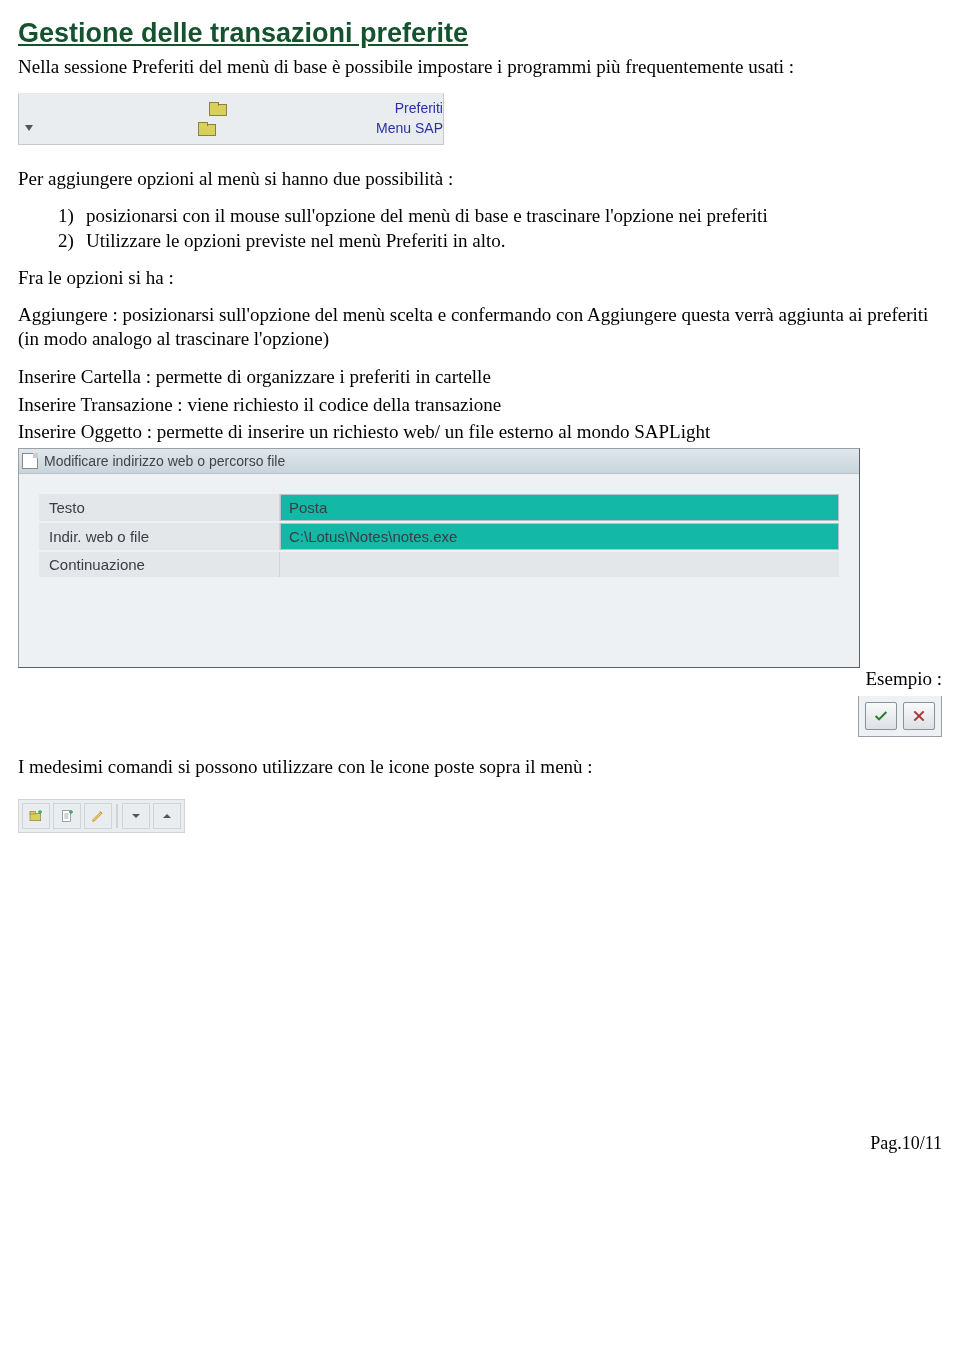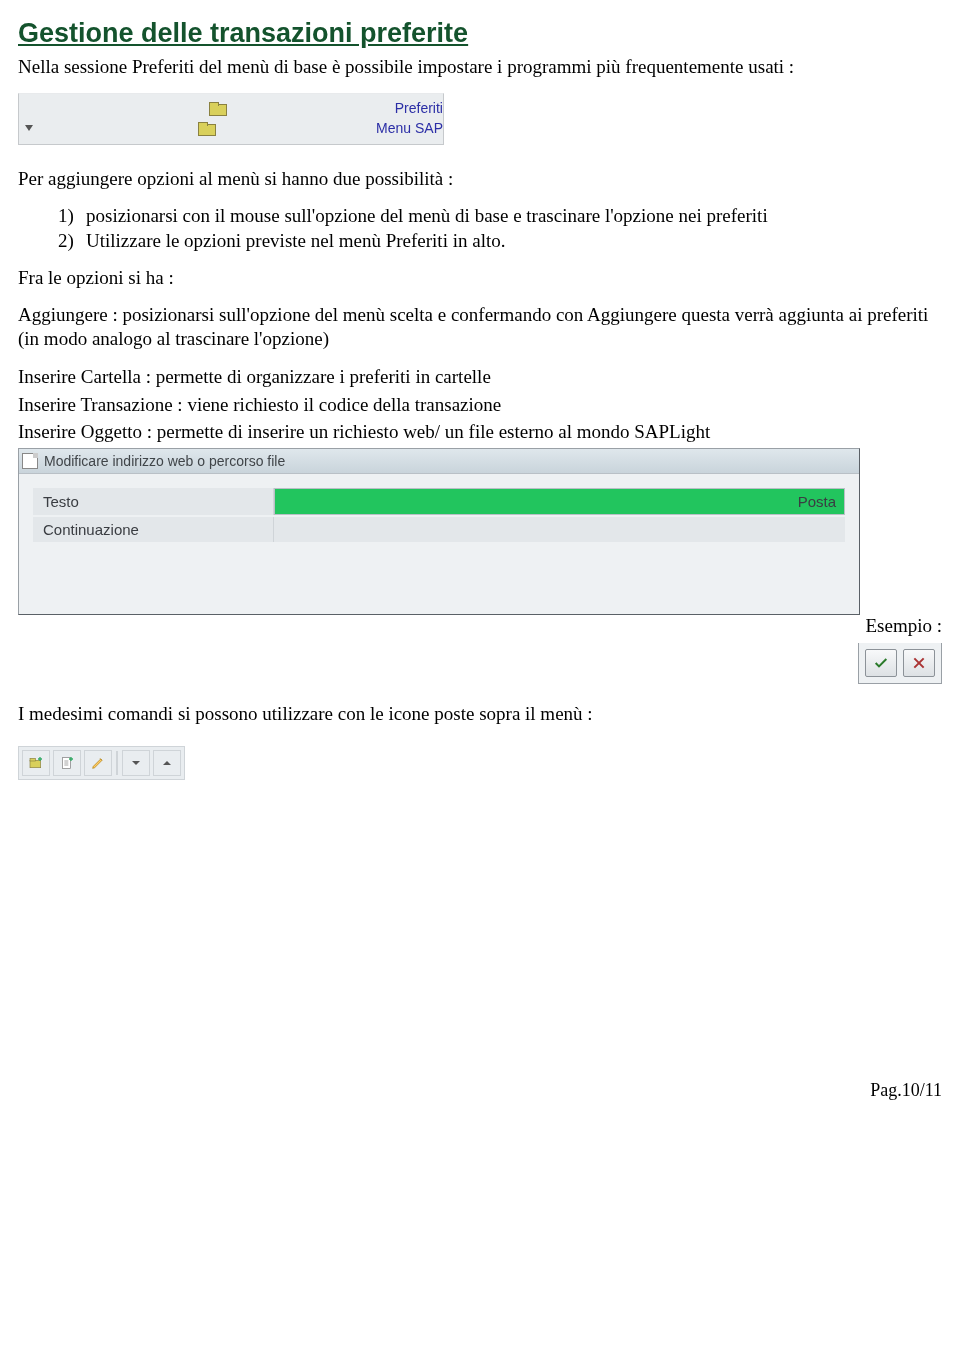--- a/index.html
+++ b/index.html
@@ -85,7 +85,7 @@
   .dialog-title .doc-icon { width:14px; height:14px; background:#fff; border:1px solid #888; position:relative; }
   .dialog-title .doc-icon::after { content:""; position:absolute; right:-1px; top:-1px; border-left:5px solid #ccc; border-top:5px solid #ccc; }
   .dialog-title .ttl { color:#404549; font-size:14px; }
-  .dialog-body { background:#eef1f3; padding:14px;text-align:right; }
+  .dialog-body { background:#eef1f3; padding:20px; }
   .dlg-row { display:flex; align-items:stretch; margin-bottom:2px; }
   .dlg-lbl {
     width: 220px; background:#e3e7ea; padding:4px 10px; color:#3a3d42;

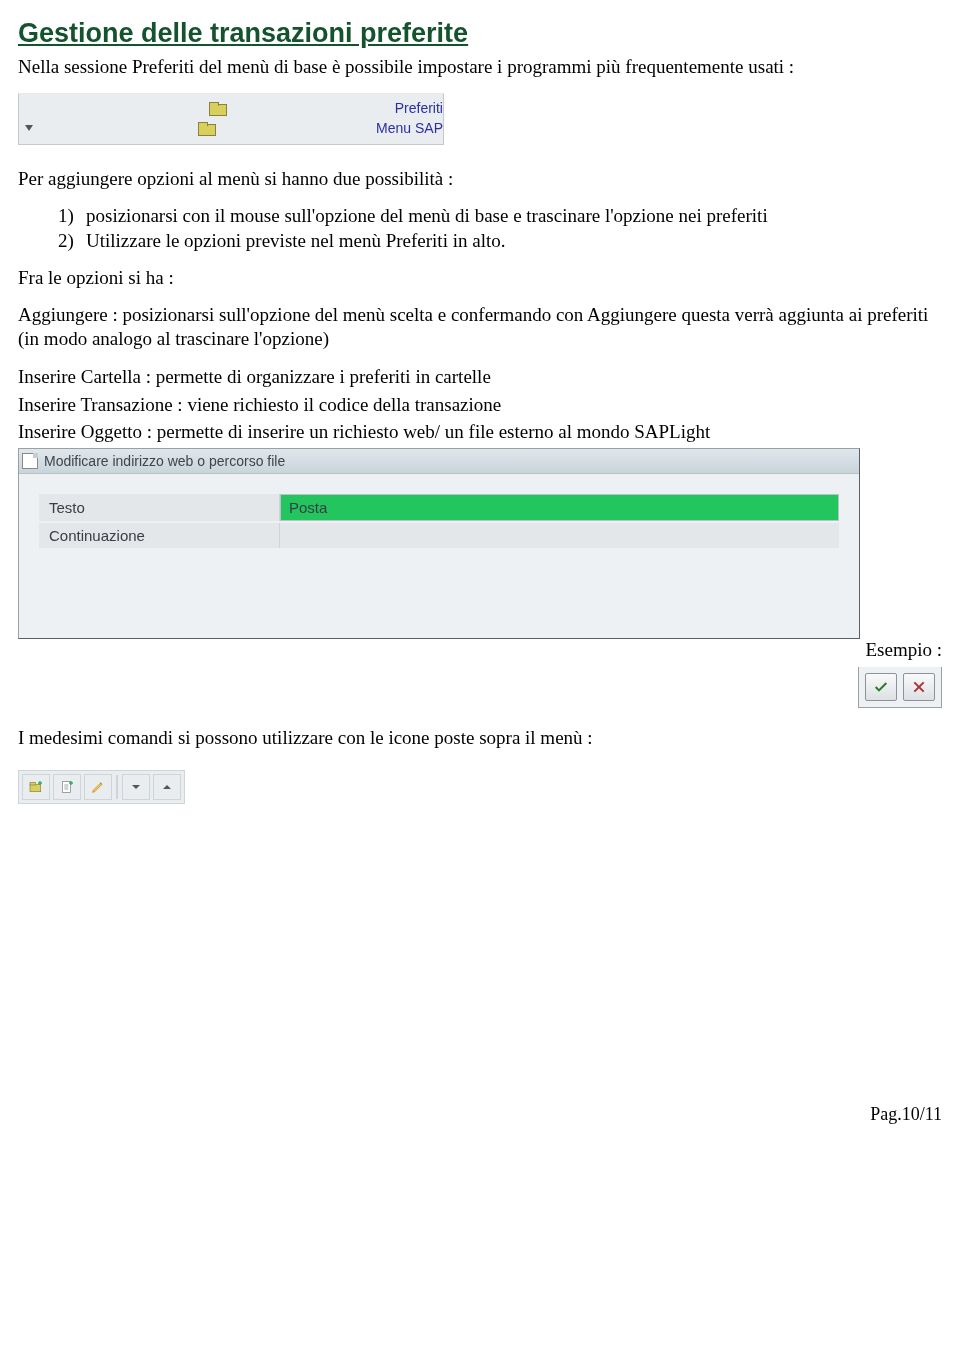--- a/index.html
+++ b/index.html
@@ -92,7 +92,7 @@
     border-right:1px solid #cfd4d8; display:flex; align-items:center;
   }
   .dlg-val {
-    flex:1; background:#22c55e; padding:4px 8px; border:1px solid #b9c0c6;
+    flex:1; background:#14b8a6; padding:4px 8px; border:1px solid #b9c0c6;
   }
   .dlg-empty { flex:1; background:#e3e7ea; }
   .dialog-action { display:flex; align-items:center; padding:6px 6px 8px 42px; gap:6px; background:#eef1f3; }

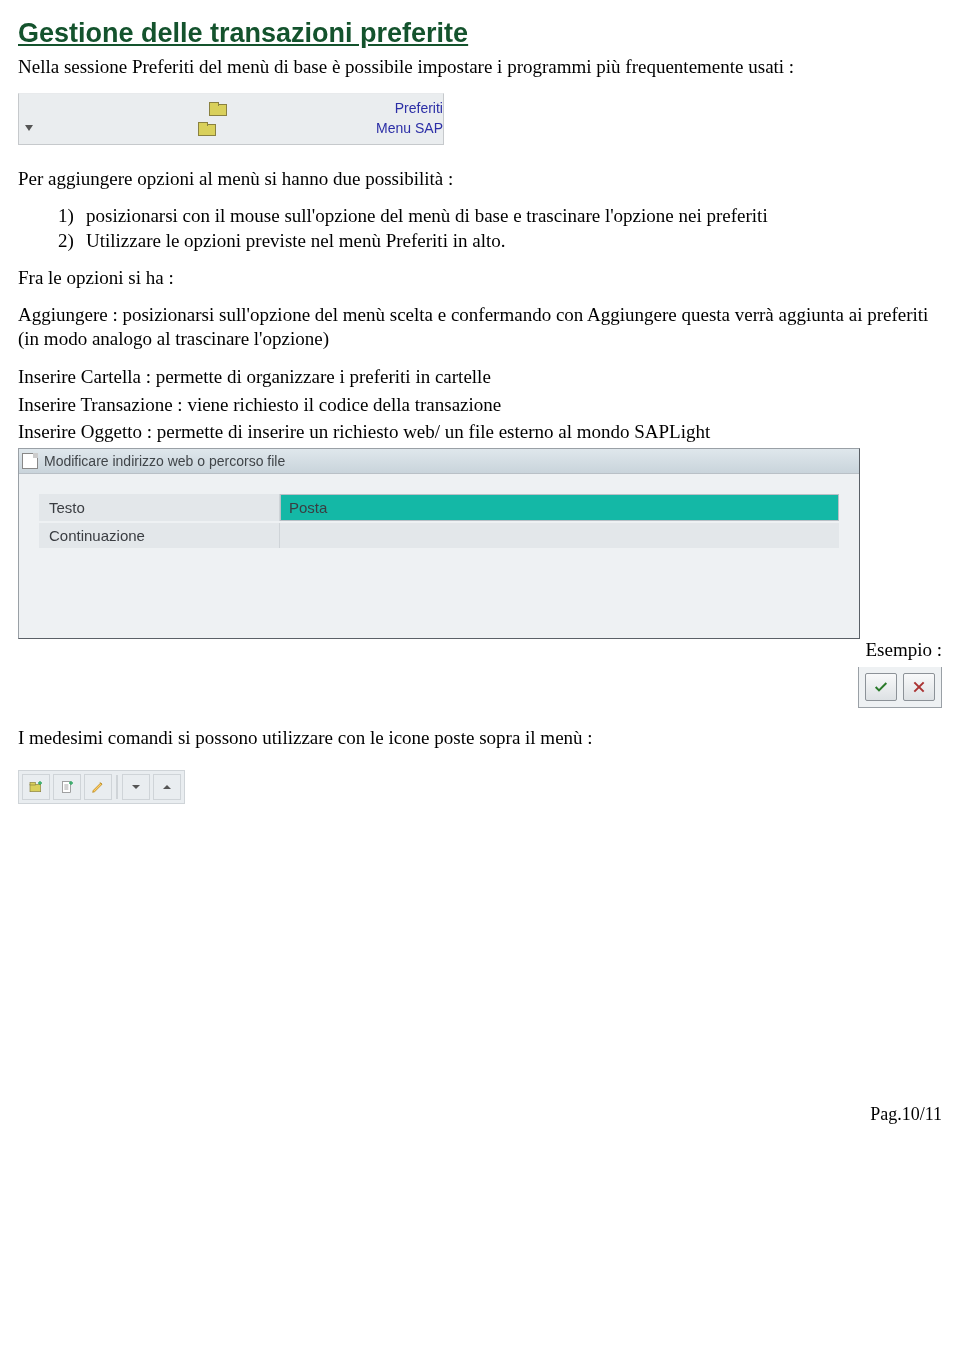--- a/index.html
+++ b/index.html
@@ -177,6 +177,10 @@
       <div class="dlg-val">Posta</div>
     </div>
     <div class="dlg-row">
+      <div class="dlg-lbl">Indir. web o file</div>
+      <div class="dlg-val">C:\Lotus\Notes\notes.exe</div>
+    </div>
+    <div class="dlg-row">
       <div class="dlg-lbl">Continuazione</div>
       <div class="dlg-empty"></div>
     </div>

